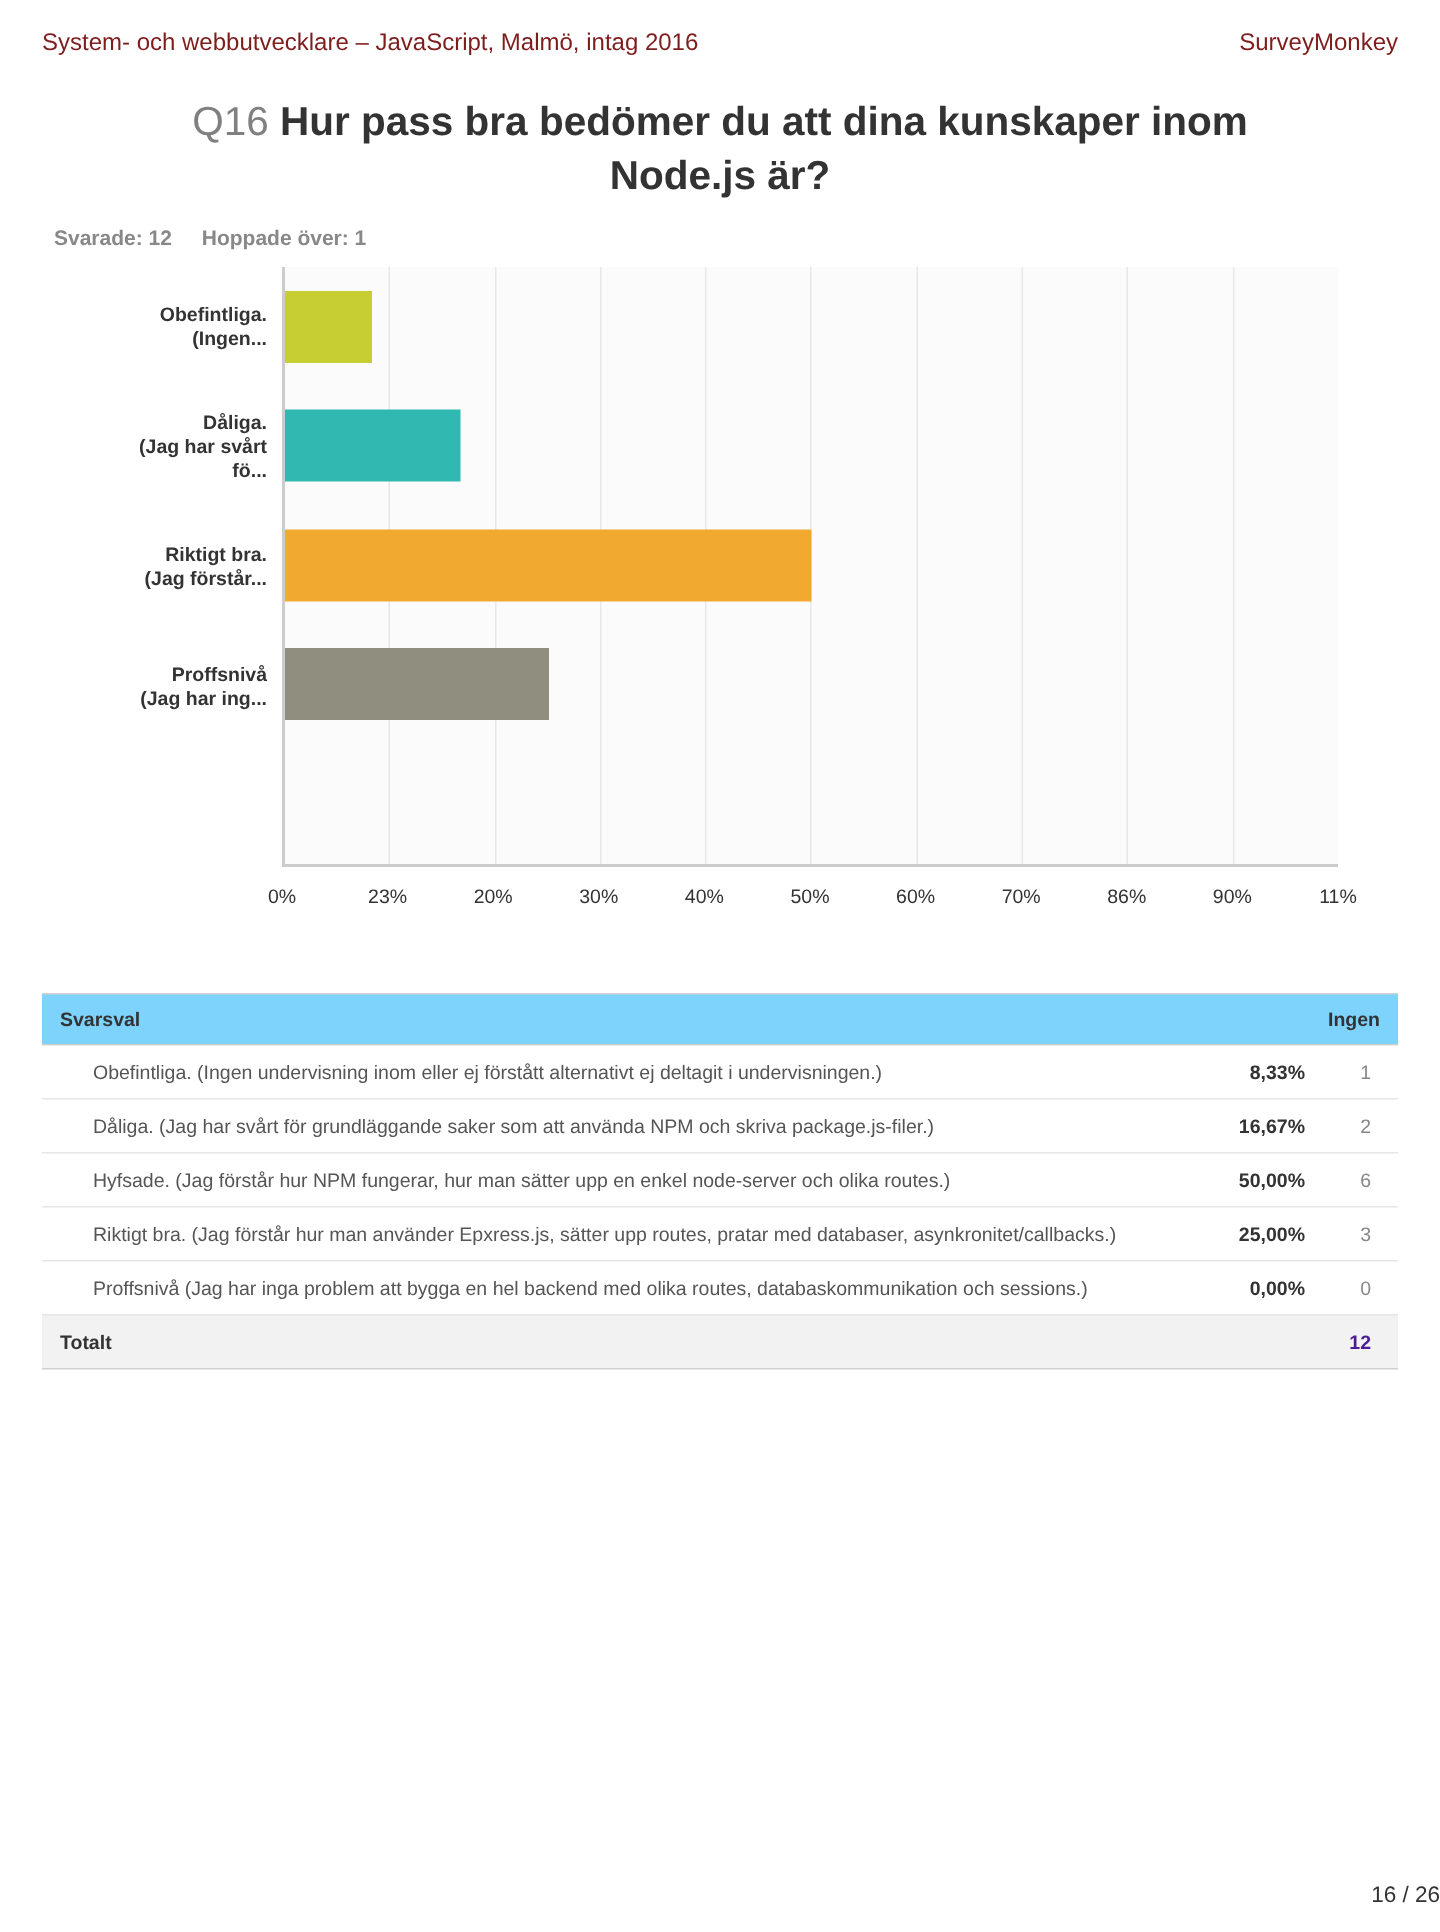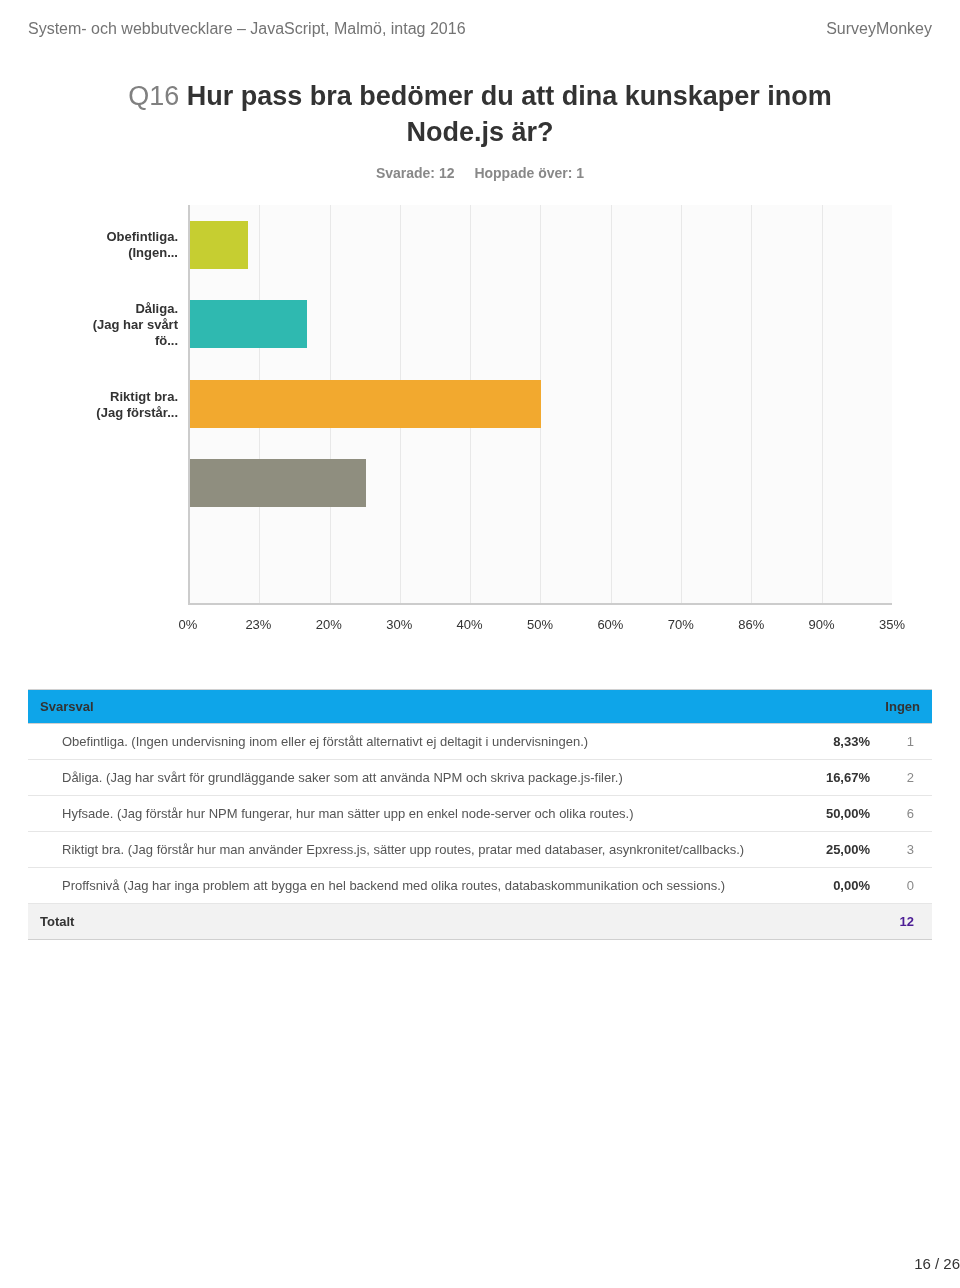--- a/index.html
+++ b/index.html
@@ -20,8 +20,8 @@
     display: flex;
     justify-content: space-between;
     font-size: 16px;
-    color: #737373;
-    margin-bottom: 40px;
+    color: #7f1d1d;
+    margin-bottom: 25px;
   }
   .q-title {
     text-align: center;

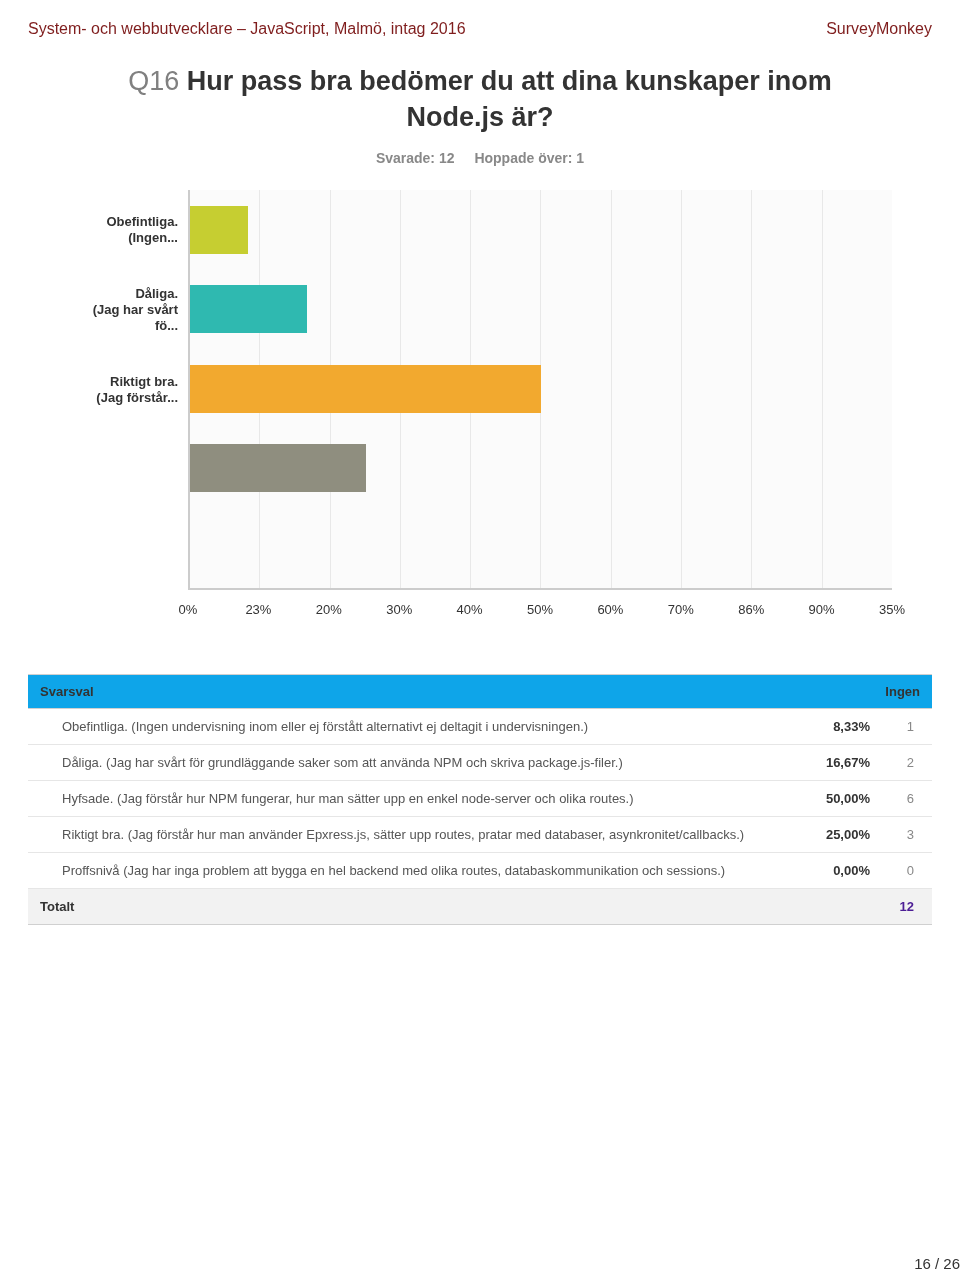--- a/index.html
+++ b/index.html
@@ -32,10 +32,10 @@
   .q-num { color: #808080; font-weight: 400; }
   .q-text { color: #333; font-weight: 700; }
   .meta-row {
-    text-align: center;
+    text-align: left;
     font-size: 14px;
     color: #888;
-    margin-bottom: 24px;
+    margin-bottom: 12px;
   }
   .meta-row span { margin: 0 8px; font-weight: 700; }
 

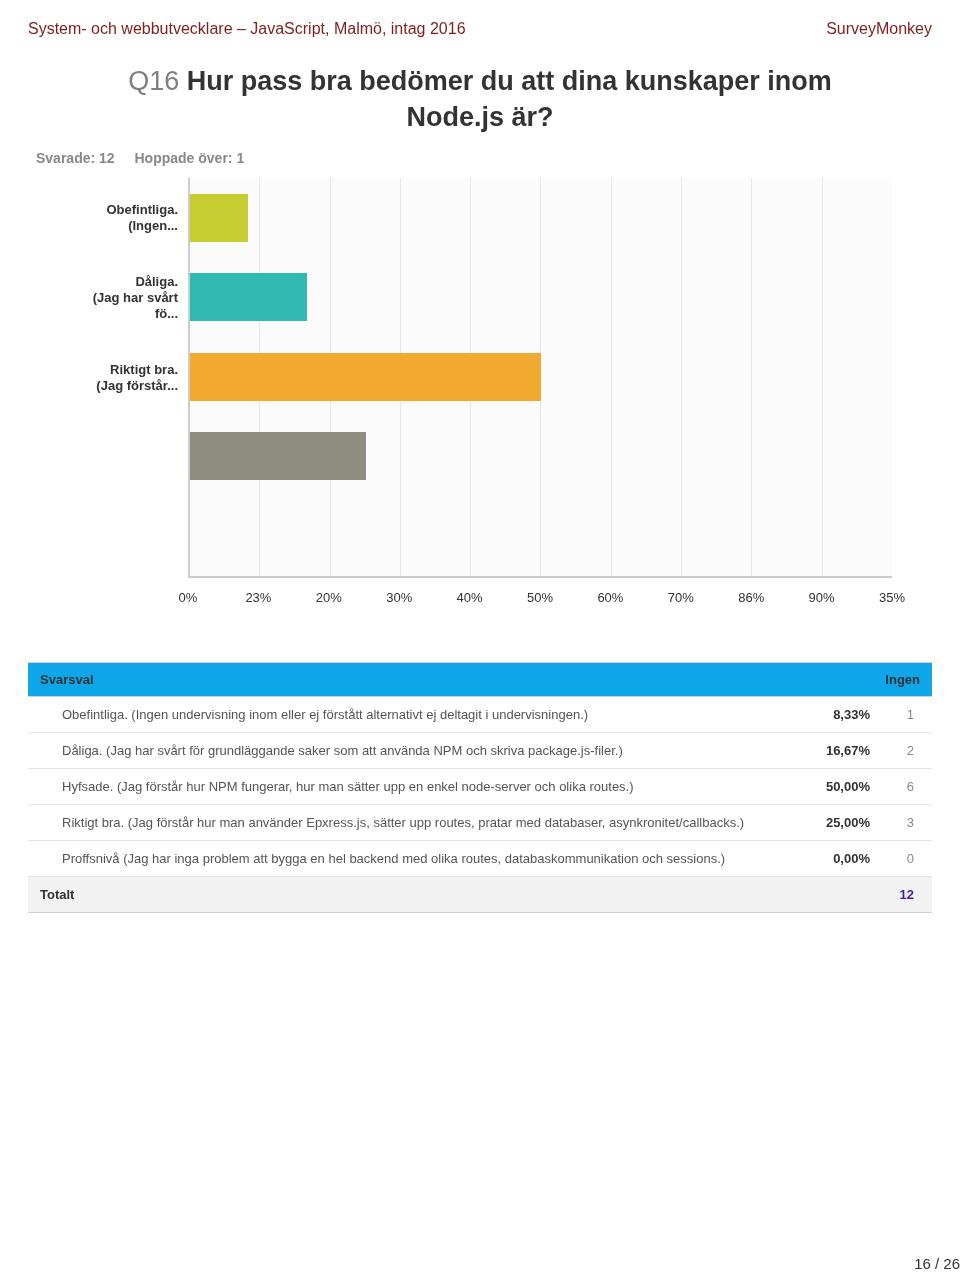--- a/index.html
+++ b/index.html
@@ -171,6 +171,7 @@
         <div class="y-label">Obefintliga. <br>(Ingen...</div>
         <div class="y-label">Dåliga. <br>(Jag har svårt fö...</div>
         <div class="y-label">Riktigt bra. <br>(Jag förstår...</div>
+        <div class="y-label">Proffsnivå <br>(Jag har ing...</div>
       </div>
     <div class="plot">
       <div class="gridlines">

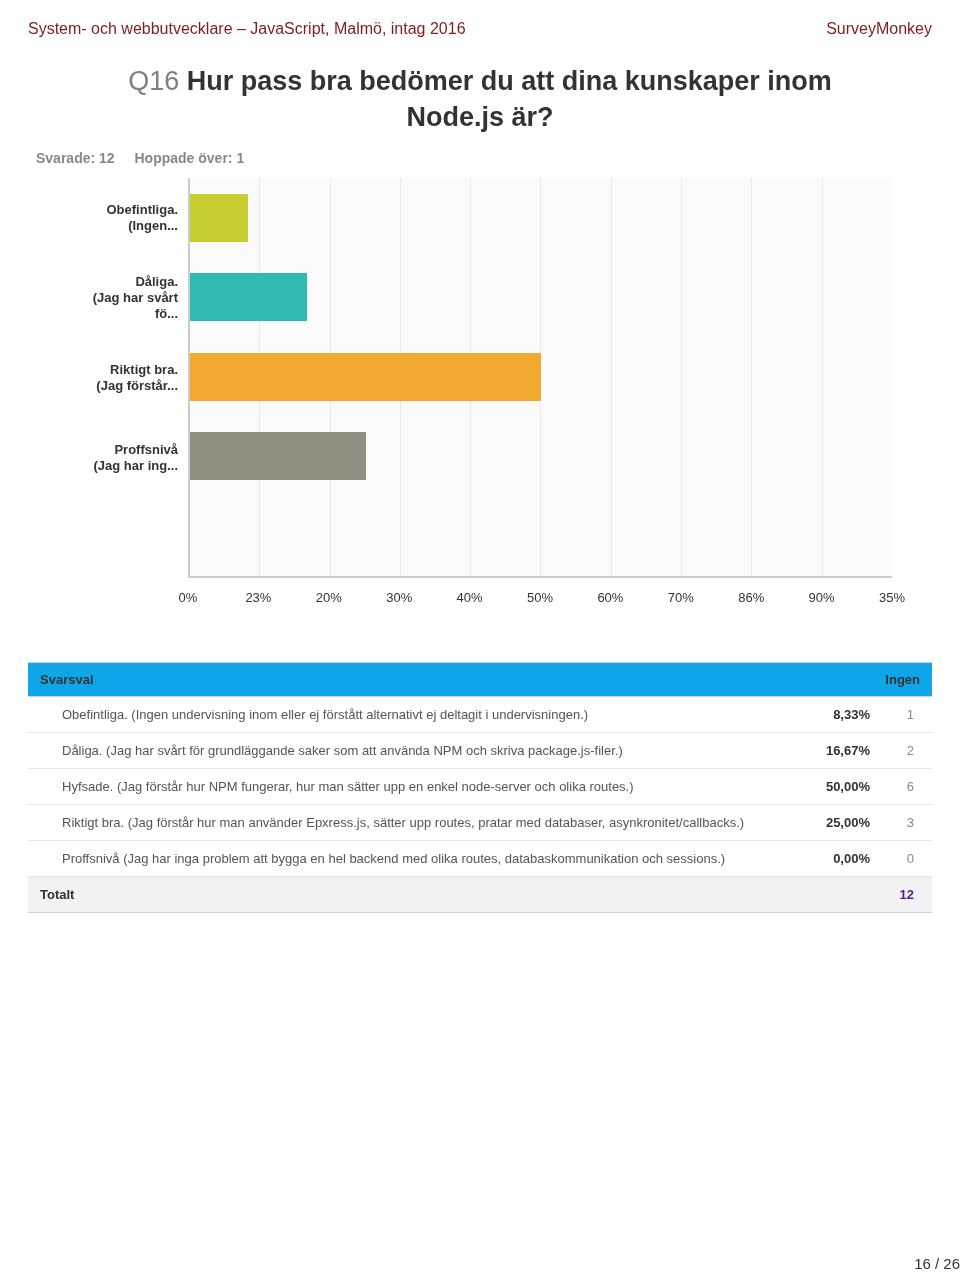--- a/index.html
+++ b/index.html
@@ -217,7 +217,7 @@
         <div class="x-tick" style="left: 70%;">70%</div>
         <div class="x-tick" style="left: 80%;">86%</div>
         <div class="x-tick" style="left: 90%;">90%</div>
-        <div class="x-tick" style="left: 100%;">35%</div>
+        <div class="x-tick" style="left: 100%;">11%</div>
       </div>
   </div>
 

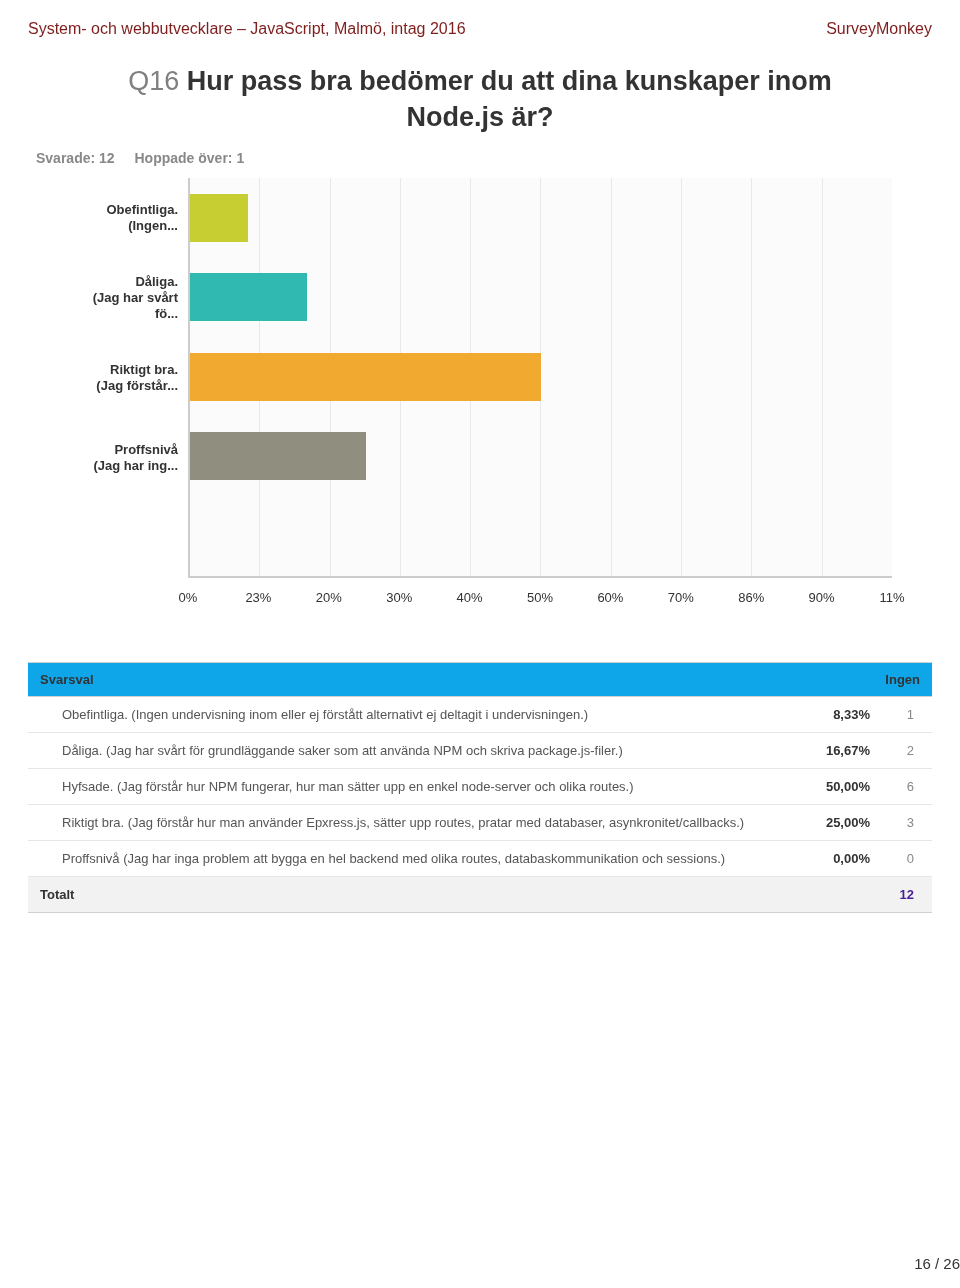--- a/index.html
+++ b/index.html
@@ -114,7 +114,7 @@
   table.results th {
     text-align: left;
     font-weight: 700;
-    background: #0ea5e9;
+    background: #7dd3fc;
     border-top: 1px solid #d0d0d0;
     border-bottom: 1px solid #d0d0d0;
     padding: 9px 12px;

